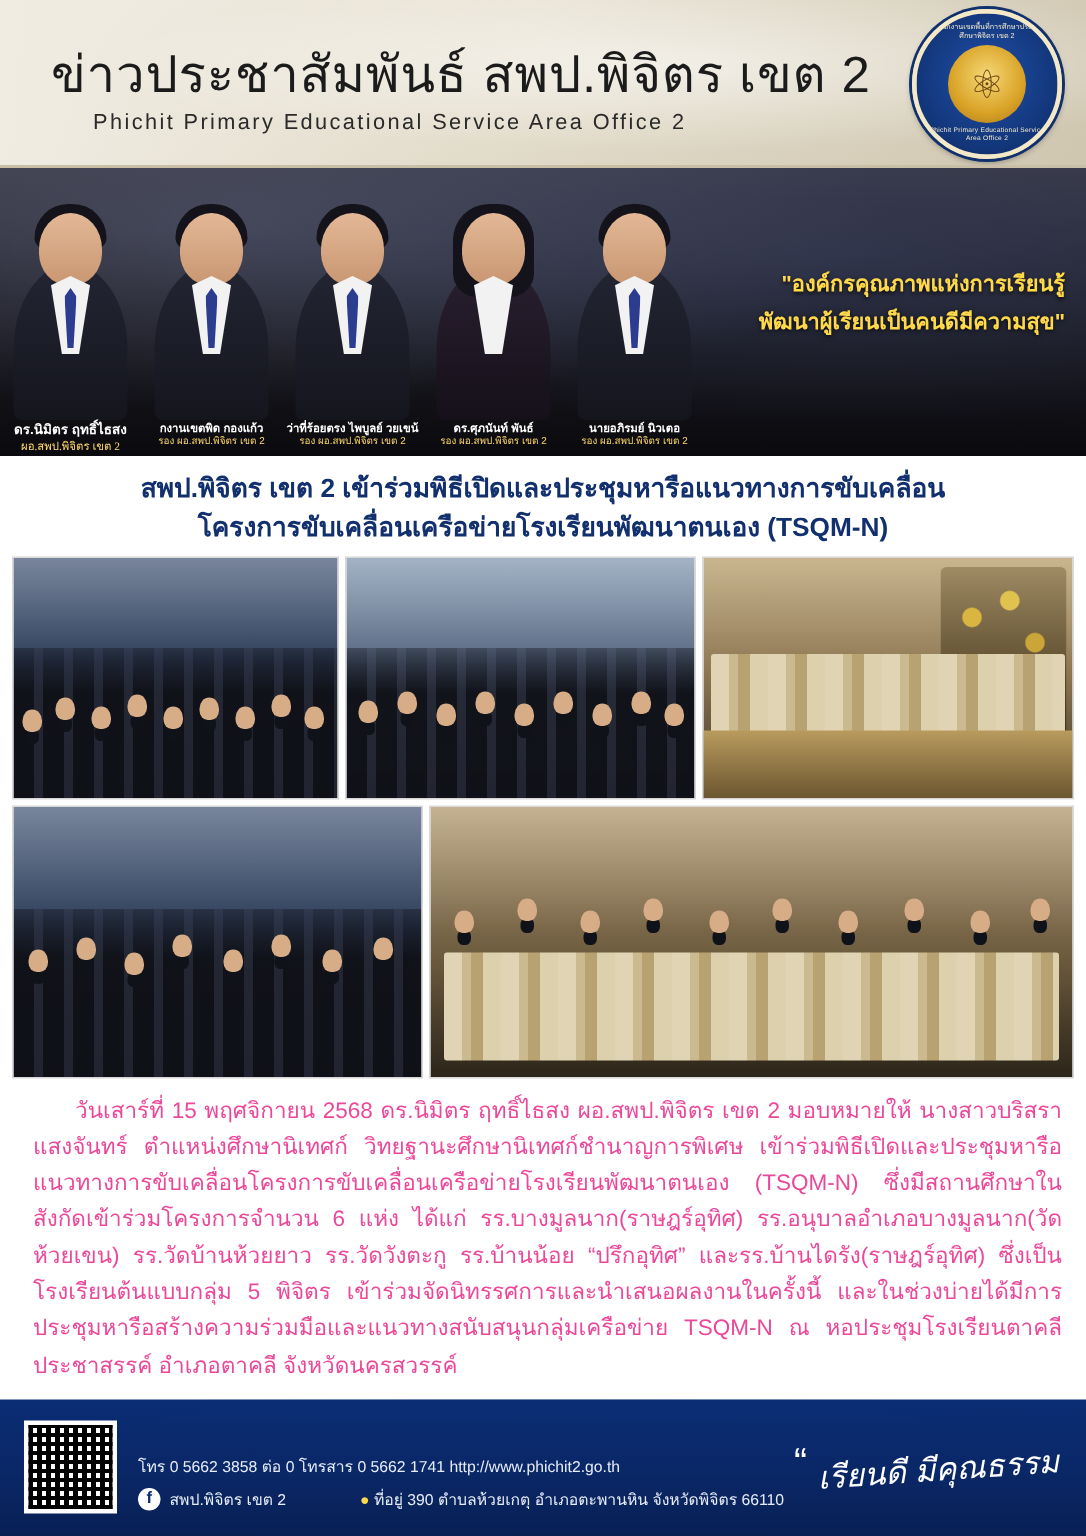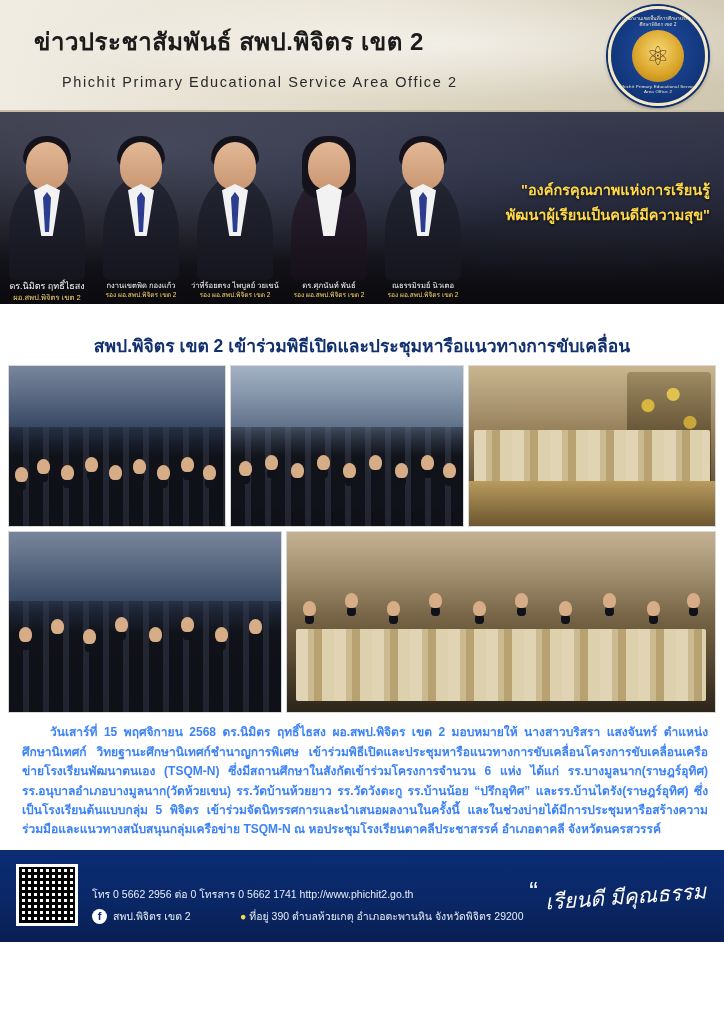--- a/index.html
+++ b/index.html
@@ -49,8 +49,8 @@
   .header-title-th {
     position: absolute;
     left: 34px; top: 22px;
-    font-size: 24px;
-    font-weight: bold;
+    font-size: 34px;
+    font-weight: normal;
     color: #1b1b1b;
     letter-spacing: 0.5px;
     white-space: nowrap;

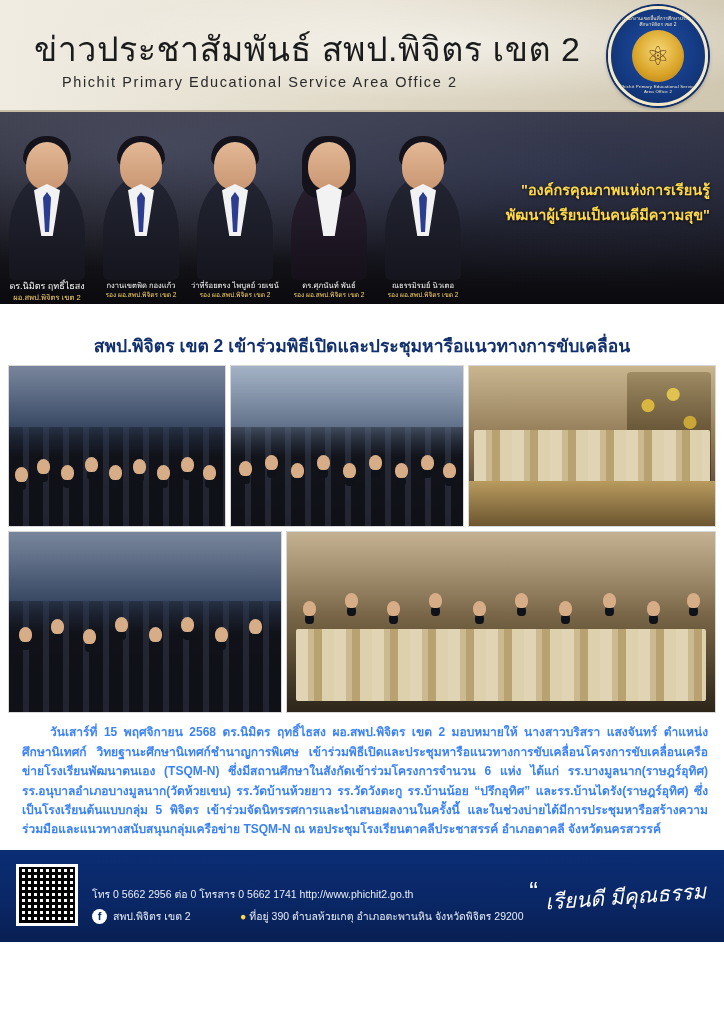--- a/index.html
+++ b/index.html
@@ -184,7 +184,7 @@
     line-height: 1.25;
     padding: 0 2px;
   }
-  .exec-name-cell .nm { font-size: 7.6px; font-weight: normal; }
+  .exec-name-cell .nm { font-size: 7.6px; font-weight: bold; }
   .exec-name-cell .pos { font-size: 6.6px; color: #ffd86b; }
   .exec-name-cell.primary .nm { font-size: 9px; }
   .exec-name-cell.primary .pos { font-size: 7.6px; }

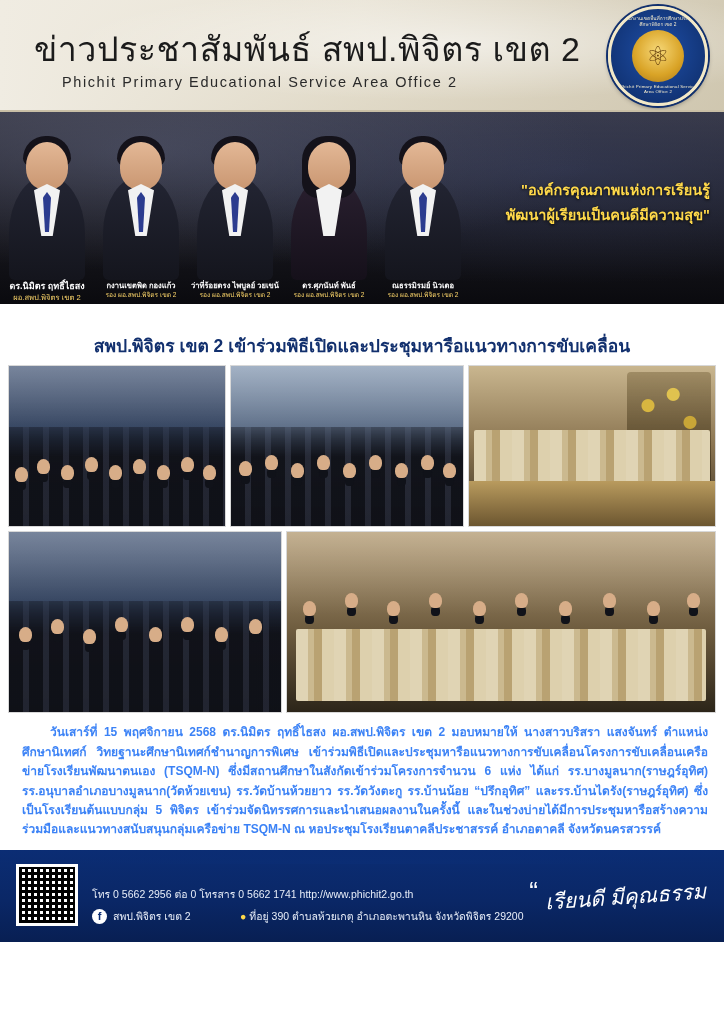--- a/index.html
+++ b/index.html
@@ -462,7 +462,7 @@
         <div class="pos">รอง ผอ.สพป.พิจิตร เขต 2</div>
       </div>
       <div class="exec-name-cell">
-        <div class="nm">ณธรรมิรมย์ นิวเตอ</div>
+        <div class="nm">นายอภิรมย์ นิวเตอ</div>
         <div class="pos">รอง ผอ.สพป.พิจิตร เขต 2</div>
       </div>
     </div>

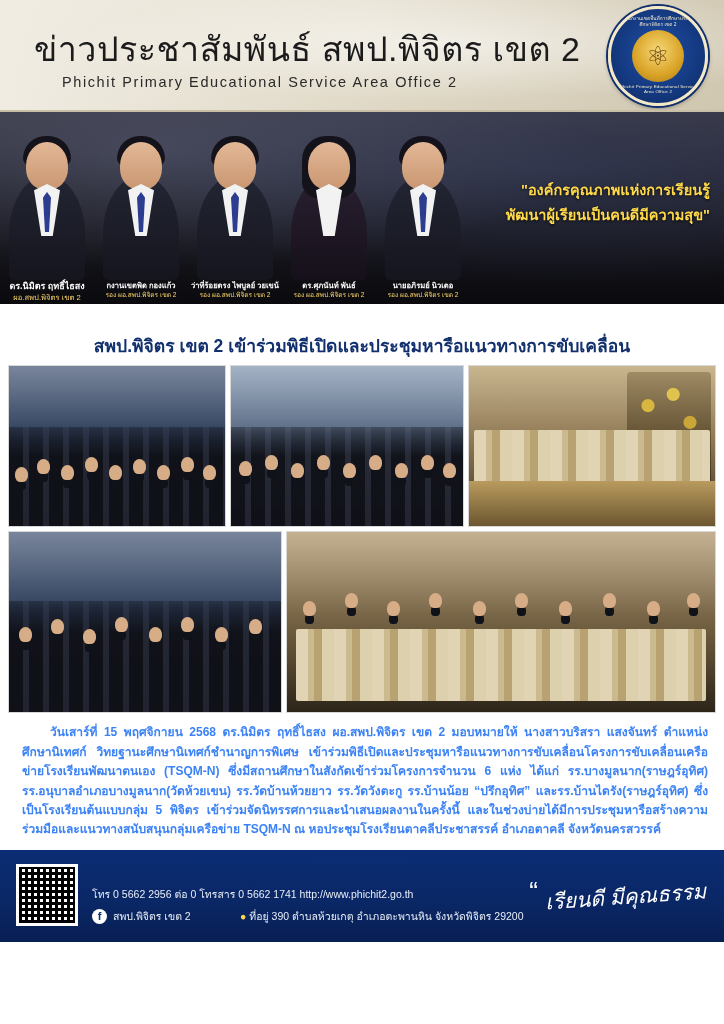--- a/index.html
+++ b/index.html
@@ -187,7 +187,7 @@
   .exec-name-cell .nm { font-size: 7.6px; font-weight: bold; }
   .exec-name-cell .pos { font-size: 6.6px; color: #ffd86b; }
   .exec-name-cell.primary .nm { font-size: 9px; }
-  .exec-name-cell.primary .pos { font-size: 7.6px; }
+  .exec-name-cell.primary .pos { font-size: 7.6px; font-family: Liberation Serif, serif; }
 
   .slogan {
     position: absolute;

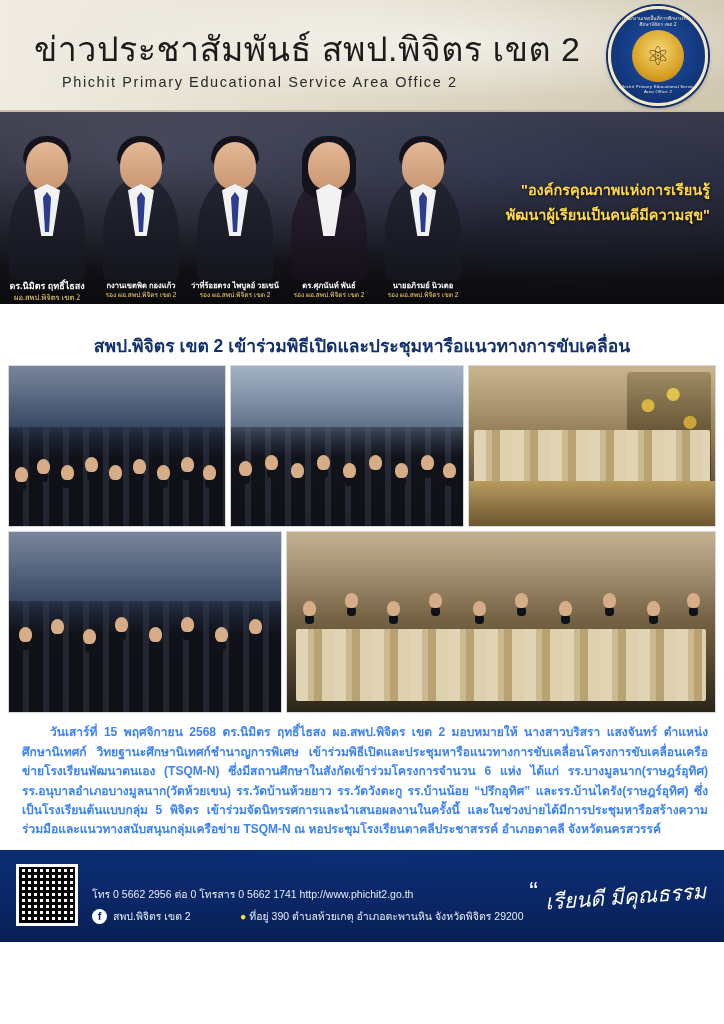--- a/index.html
+++ b/index.html
@@ -219,7 +219,6 @@
     font-weight: bold;
     color: #12306e;
     line-height: 1.5;
-    margin-top: 21px;
   }
 
   

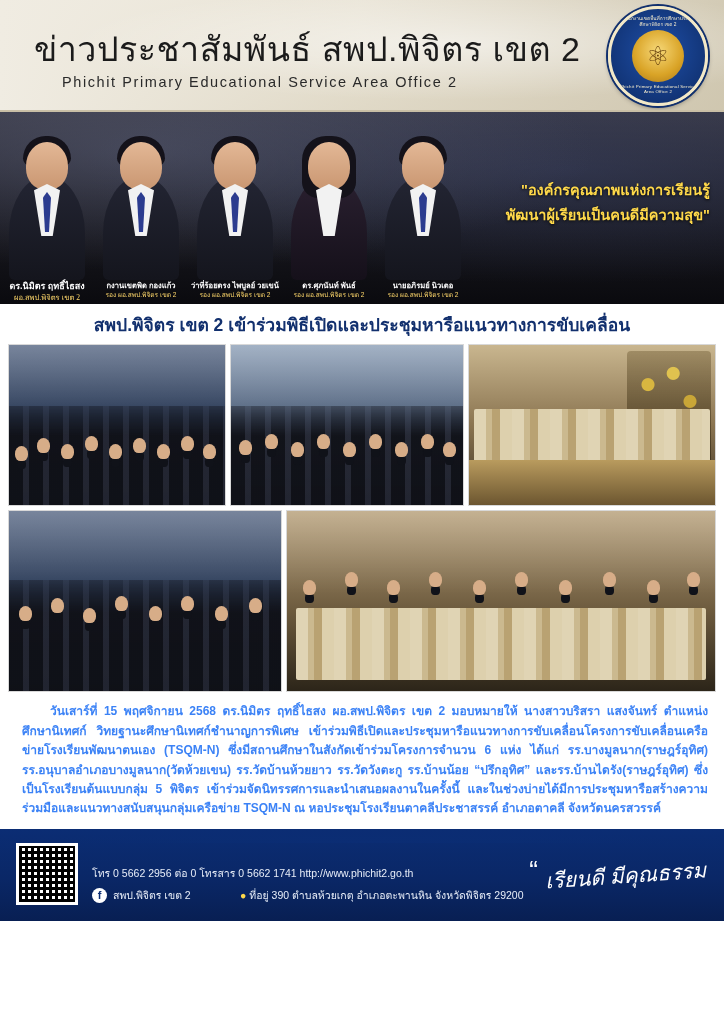--- a/index.html
+++ b/index.html
@@ -475,6 +475,7 @@
 
   <div class="headline">
     <div class="l1">สพป.พิจิตร เขต 2 เข้าร่วมพิธีเปิดและประชุมหารือแนวทางการขับเคลื่อน</div>
+    <div class="l2">โครงการขับเคลื่อนเครือข่ายโรงเรียนพัฒนาตนเอง (TSQM-N)</div>
   </div>
 
   <div class="photos">

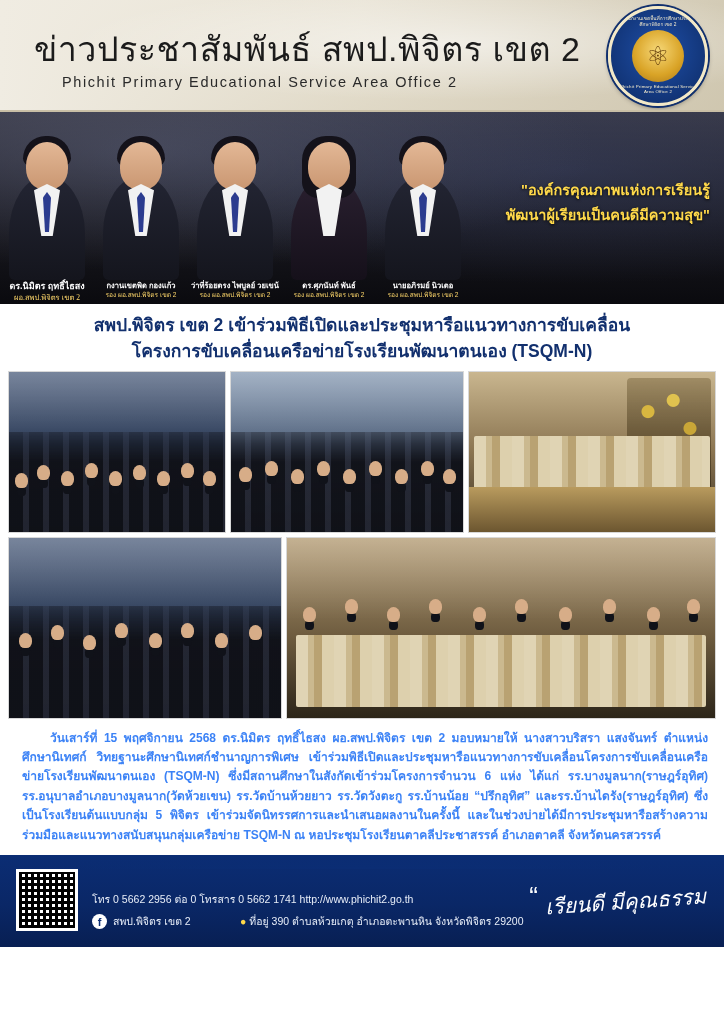--- a/index.html
+++ b/index.html
@@ -309,10 +309,10 @@
   .article {
     padding: 6px 16px 10px 22px;
     text-align: justify;
-    font-size: 12px;
+    font-size: 15px;
     line-height: 1.62;
-    color: #3b82f6;
-    font-weight: bold;
+    color: #ec4899;
+    font-weight: normal;
   }
   .article p { text-indent: 28px; }
 

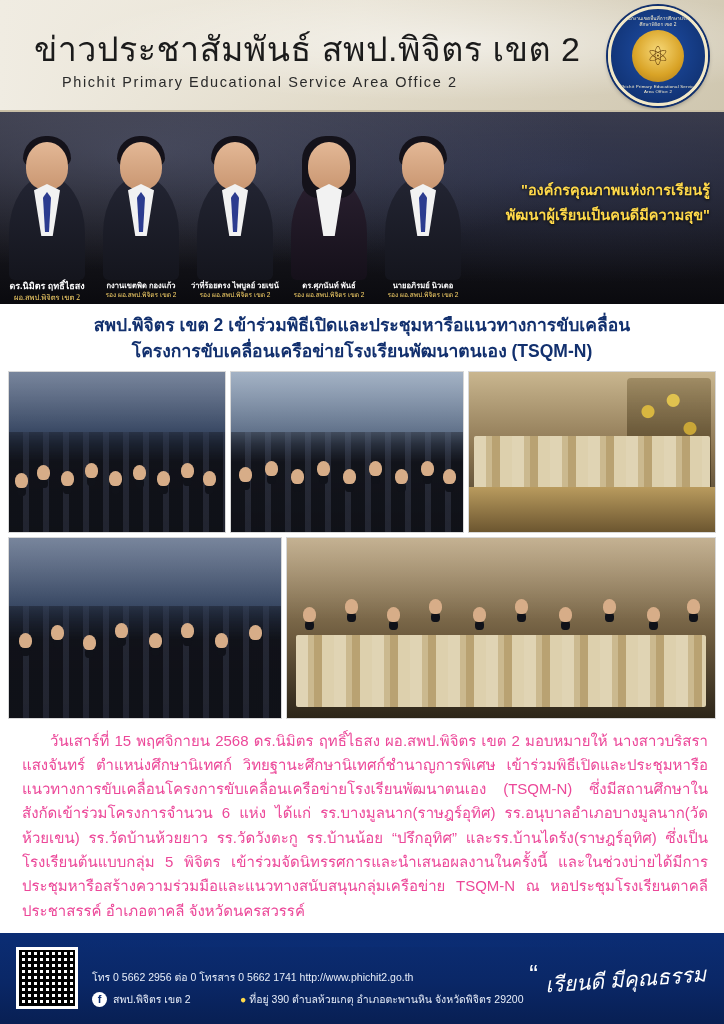--- a/index.html
+++ b/index.html
@@ -567,7 +567,7 @@
       <div class="qr-inner"></div>
     </div>
 
-    <div class="footer-line1">โทร 0 5662 2956 ต่อ 0 โทรสาร 0 5662 1741    http://www.phichit2.go.th</div>
+    <div class="footer-line1">โทร 0 5662 3858 ต่อ 0 โทรสาร 0 5662 1741    http://www.phichit2.go.th</div>
 
     <div class="fb-row">
       <span class="fb-badge">f</span>

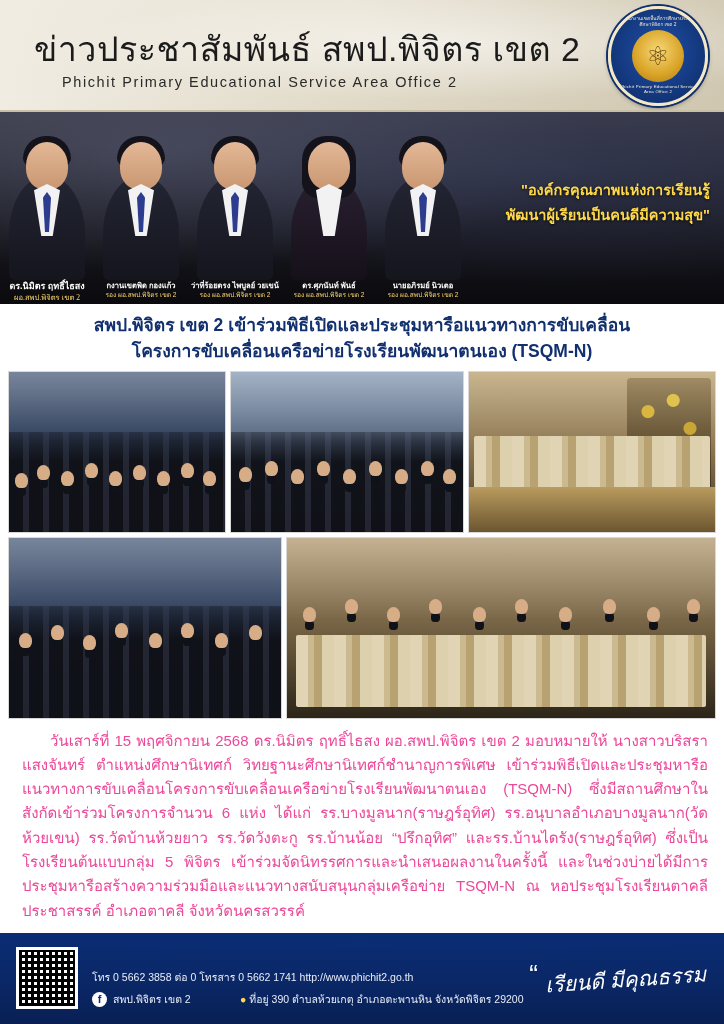--- a/index.html
+++ b/index.html
@@ -576,7 +576,7 @@
 
     <div class="addr">
       <span class="pin">●</span>
-      <span>ที่อยู่ 390 ตำบลห้วยเกตุ อำเภอตะพานหิน จังหวัดพิจิตร 29200</span>
+      <span>ที่อยู่ 390 ตำบลห้วยเกตุ อำเภอตะพานหิน จังหวัดพิจิตร 66110</span>
     </div>
 
     <div class="sig-quote">“</div>

